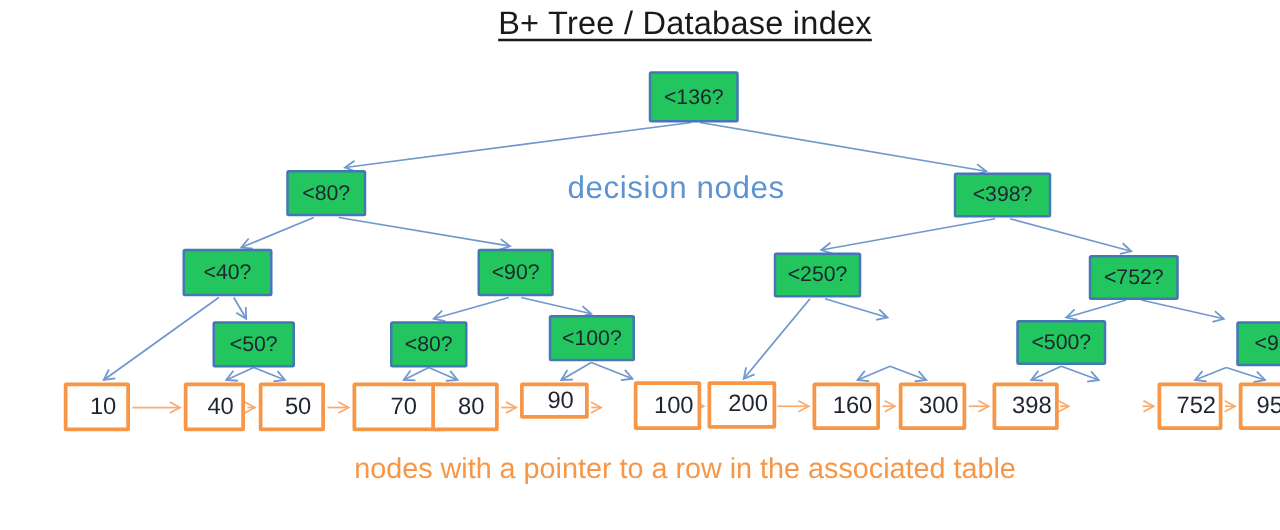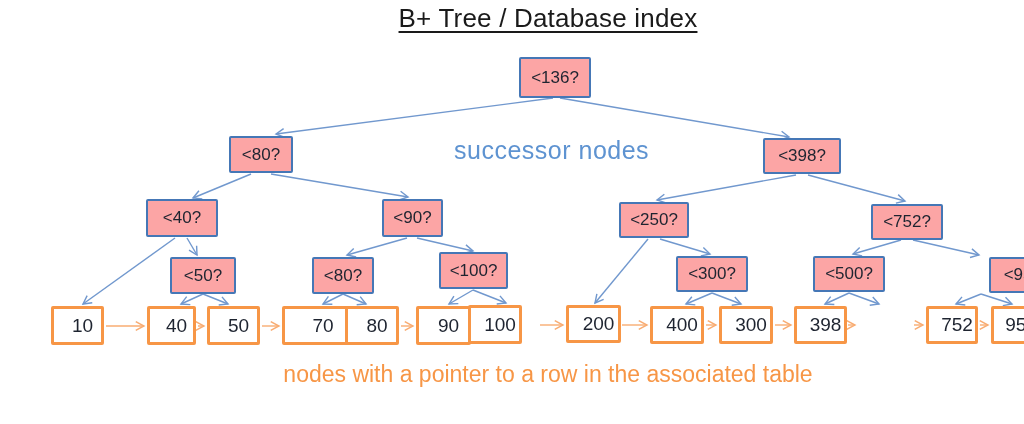--- a/index.html
+++ b/index.html
@@ -28,7 +28,7 @@
     letter-spacing:0.5px;white-space:nowrap;
   }
   .dnode{
-    position:absolute;box-sizing:border-box;background:#fca5a5;
+    position:absolute;box-sizing:border-box;background:#22c55e;
     border:2.5px solid var(--decision-border);border-radius:2px;
     display:flex;align-items:center;justify-content:center;
     font-size:17px;color:var(--node-text);white-space:nowrap;

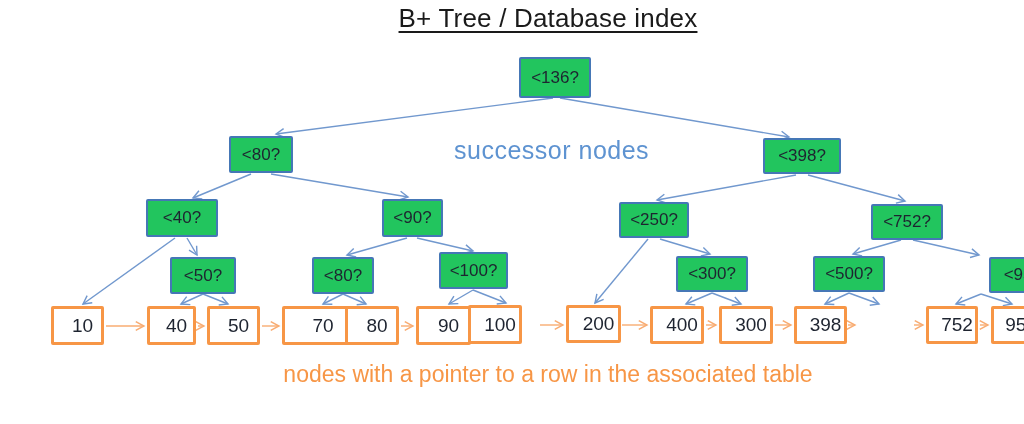--- a/index.html
+++ b/index.html
@@ -115,7 +115,7 @@
     <span class="title-text">B+ Tree / Database index</span>
   </div>
 
-  <div class="decision-label">successor nodes</div>
+  <div class="decision-label">decision nodes</div>
 
   <div class="dnode" style="left:483px;top:57px;width:72px;height:41px">&lt;136?</div>
   <div class="dnode" style="left:193px;top:136px;width:64px;height:37px">&lt;80?</div>

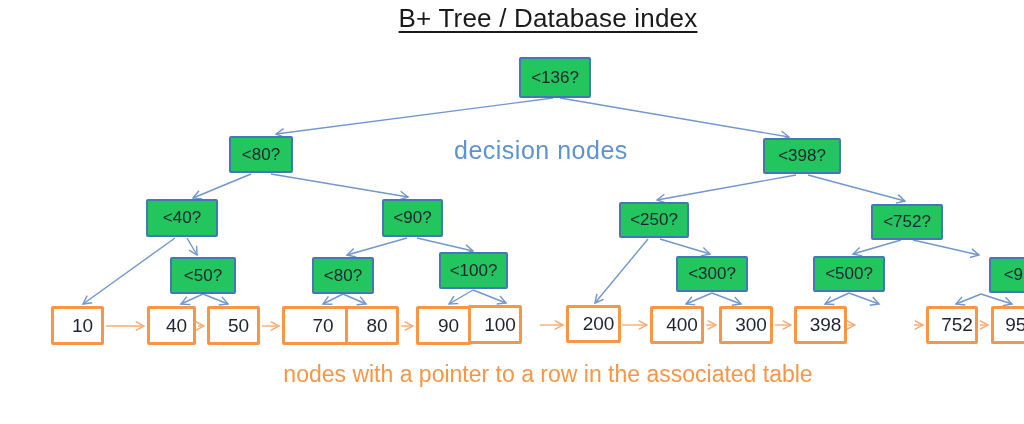--- a/index.html
+++ b/index.html
@@ -127,7 +127,6 @@
   <div class="dnode" style="left:134px;top:257px;width:66px;height:37px">&lt;50?</div>
   <div class="dnode" style="left:276px;top:257px;width:62px;height:37px">&lt;80?</div>
   <div class="dnode" style="left:403px;top:252px;width:69px;height:37px">&lt;100?</div>
-  <div class="dnode" style="left:640px;top:256px;width:72px;height:36px">&lt;300?</div>
   <div class="dnode" style="left:777px;top:256px;width:72px;height:36px">&lt;500?</div>
   <div class="dnode" style="left:953px;top:257px;width:77px;height:36px">&lt;950?</div>
 

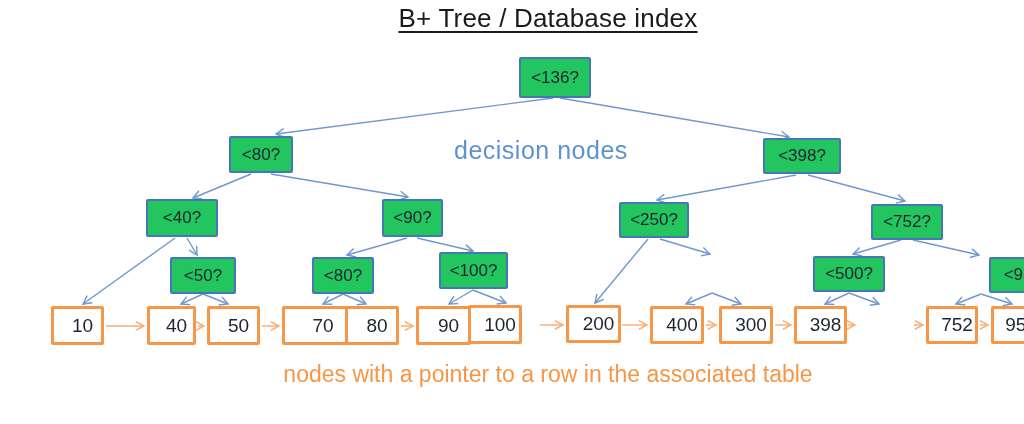--- a/index.html
+++ b/index.html
@@ -135,7 +135,7 @@
   <div class="lnode" style="left:171px;top:306px;width:53px;height:39px">50</div>
   <div class="lnode" style="left:246px;top:306px;width:72px;height:39px">70</div>
   <div class="lnode" style="left:309px;top:306px;width:54px;height:39px">80</div>
-  <div class="lnode" style="left:380px;top:306px;width:55px;height:39px">90</div>
+  <div class="lnode" style="left:380px;top:306px;width:55px;height:29px">90</div>
   <div class="lnode" style="left:432px;top:305px;width:54px;height:39px">100</div>
   <div class="lnode" style="left:530px;top:305px;width:55px;height:38px">200</div>
   <div class="lnode" style="left:614px;top:306px;width:54px;height:38px">400</div>

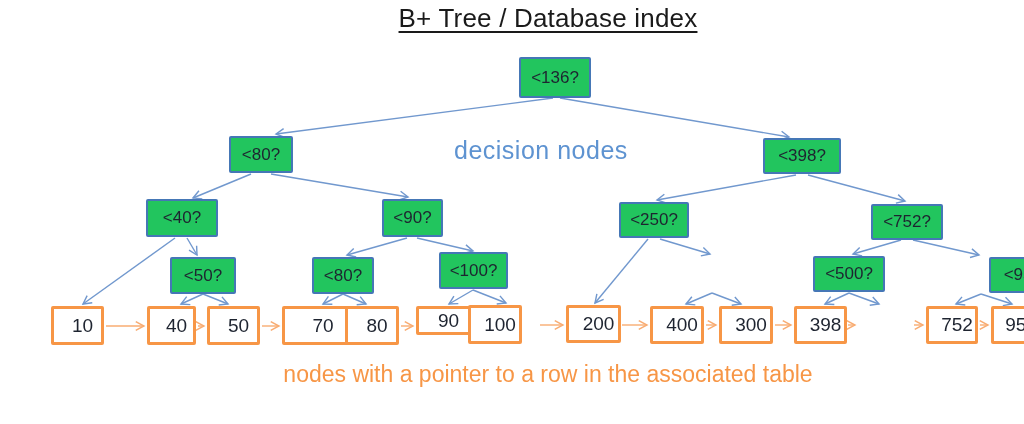--- a/index.html
+++ b/index.html
@@ -136,7 +136,7 @@
   <div class="lnode" style="left:246px;top:306px;width:72px;height:39px">70</div>
   <div class="lnode" style="left:309px;top:306px;width:54px;height:39px">80</div>
   <div class="lnode" style="left:380px;top:306px;width:55px;height:29px">90</div>
-  <div class="lnode" style="left:432px;top:305px;width:54px;height:39px">100</div>
+  <div class="lnode" style="left:471px;top:305px;width:54px;height:39px">100</div>
   <div class="lnode" style="left:530px;top:305px;width:55px;height:38px">200</div>
   <div class="lnode" style="left:614px;top:306px;width:54px;height:38px">400</div>
   <div class="lnode" style="left:683px;top:306px;width:54px;height:38px">300</div>

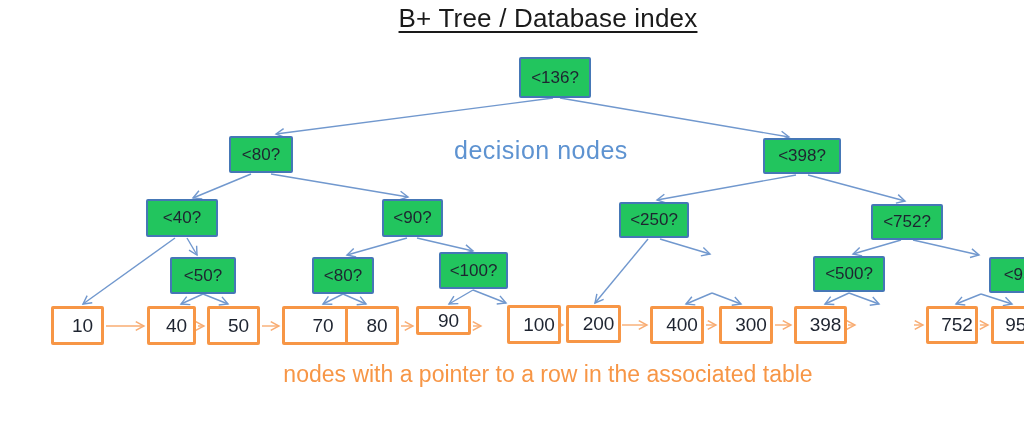--- a/index.html
+++ b/index.html
@@ -138,7 +138,7 @@
   <div class="lnode" style="left:380px;top:306px;width:55px;height:29px">90</div>
   <div class="lnode" style="left:471px;top:305px;width:54px;height:39px">100</div>
   <div class="lnode" style="left:530px;top:305px;width:55px;height:38px">200</div>
-  <div class="lnode" style="left:614px;top:306px;width:54px;height:38px">400</div>
+  <div class="lnode" style="left:614px;top:306px;width:54px;height:38px">160</div>
   <div class="lnode" style="left:683px;top:306px;width:54px;height:38px">300</div>
   <div class="lnode" style="left:758px;top:306px;width:53px;height:38px">398</div>
   <div class="lnode" style="left:890px;top:306px;width:52px;height:38px">752</div>

